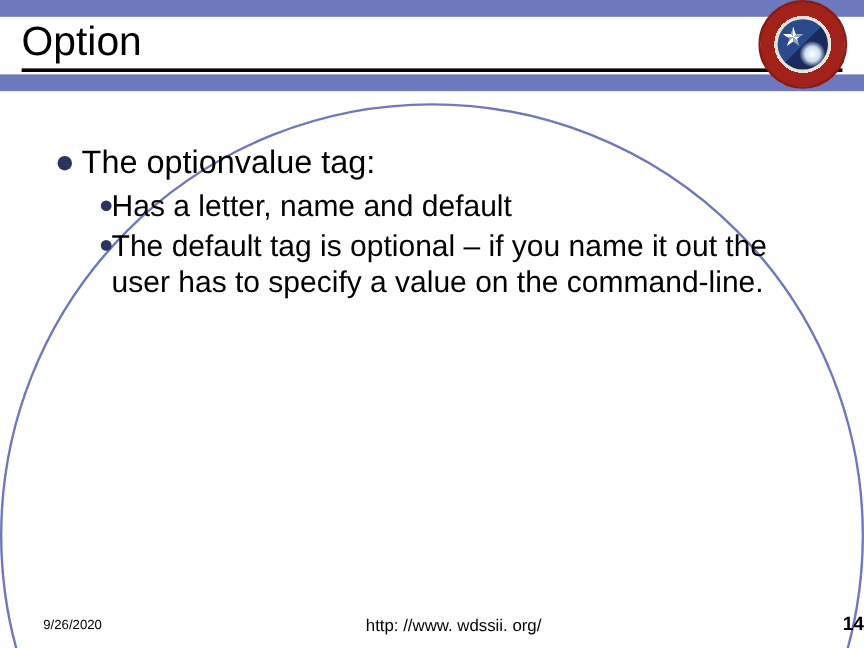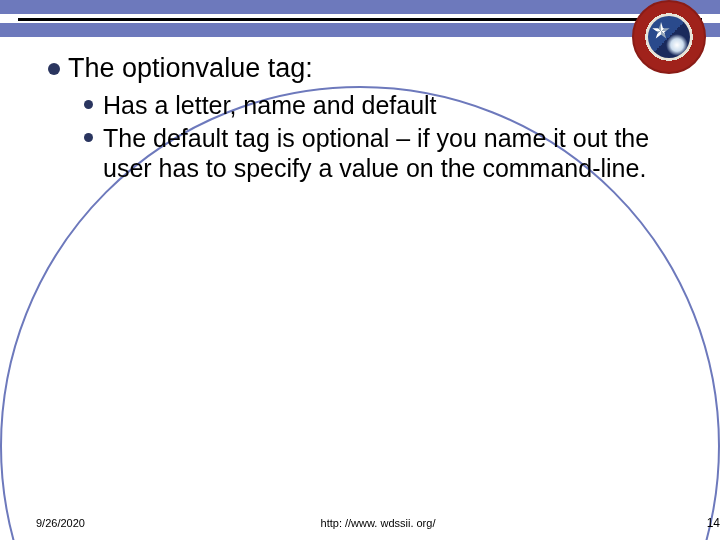--- a/index.html
+++ b/index.html
@@ -34,6 +34,7 @@
 
 <div class="topbar"></div>
 <div class="titlebar">
+  <h1>Option</h1>
   <div class="logo-wrap">
     <div class="logo-ring">
         <div class="logo-inner"></div>

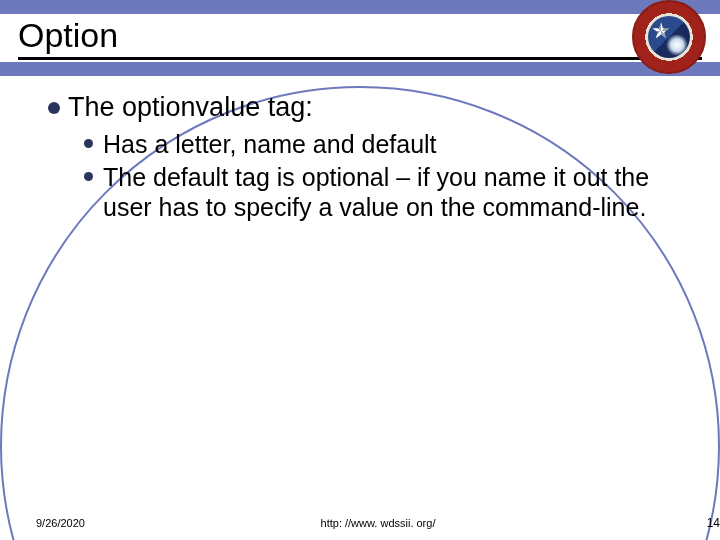--- a/index.html
+++ b/index.html
@@ -15,7 +15,7 @@
 .under1{height:3px;background:#000;margin:2px 18px 0 18px}
 .under2{height:14px;background:#6d79bc;margin-top:2px;width:100%}
 .circle-bg{position:absolute;width:720px;height:720px;border:2px solid #6d79bc;border-radius:50%;left:0;top:86px}
-.content{position:relative;padding:16px 48px 0 48px}
+.content{position:relative;padding:44px 48px 0 48px}
 .b1{display:flex;align-items:flex-start;gap:8px;margin-bottom:6px}
 .dot{width:12px;height:12px;border-radius:50%;flex:0 0 12px}
 .dot-lg{background:#2a355f;margin-top:10px}

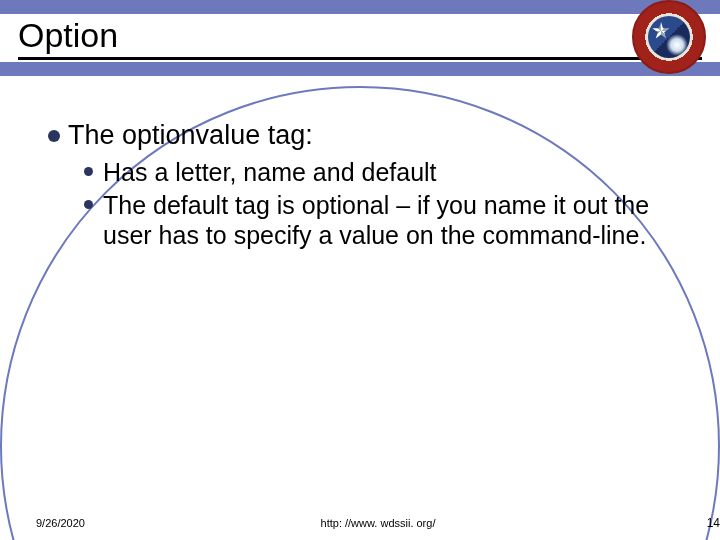--- a/index.html
+++ b/index.html
@@ -22,7 +22,7 @@
 .dot-sm{width:9px;height:9px;flex:0 0 9px;background:#2a355f;margin-top:10px}
 .h2{font-size:27px;font-weight:400;color:#000}
 .sub{margin-left:36px}
-.li{display:flex;align-items:flex-start;gap:10px;margin-bottom:2px}
+.li{display:flex;align-items:flex-start;margin-bottom:2px}
 .li-txt{font-size:25px;font-weight:400;color:#000;line-height:1.22}
 .footer{position:absolute;bottom:10px;left:18px;width:100%;display:flex;align-items:center;padding:0 18px}
 .date{font-size:11px;color:#000}

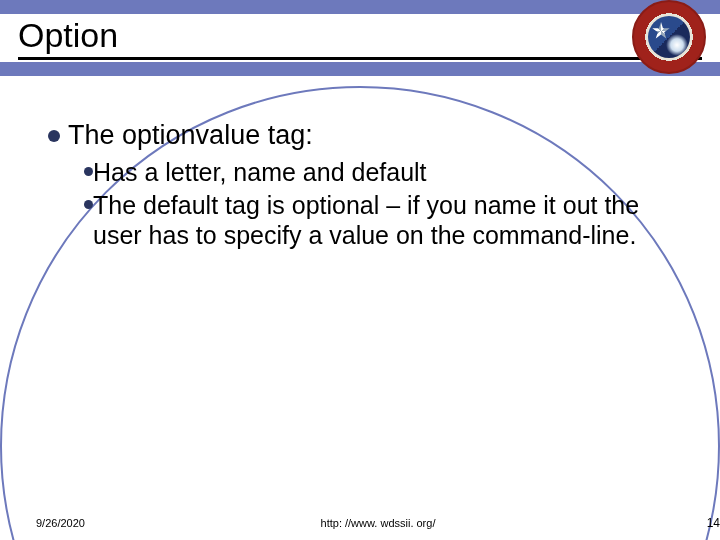--- a/index.html
+++ b/index.html
@@ -26,7 +26,7 @@
 .li-txt{font-size:25px;font-weight:400;color:#000;line-height:1.22}
 .footer{position:absolute;bottom:10px;left:18px;width:100%;display:flex;align-items:center;padding:0 18px}
 .date{font-size:11px;color:#000}
-.url{font-size:11px;color:#000;position:absolute;left:50%;transform:translateX(-50%)}
+.url{font-size:14px;color:#000;position:absolute;left:50%;transform:translateX(-50%)}
 .pg{font-size:12px;font-weight:normal;color:#000;margin-left:auto}
 </style>
 </head>

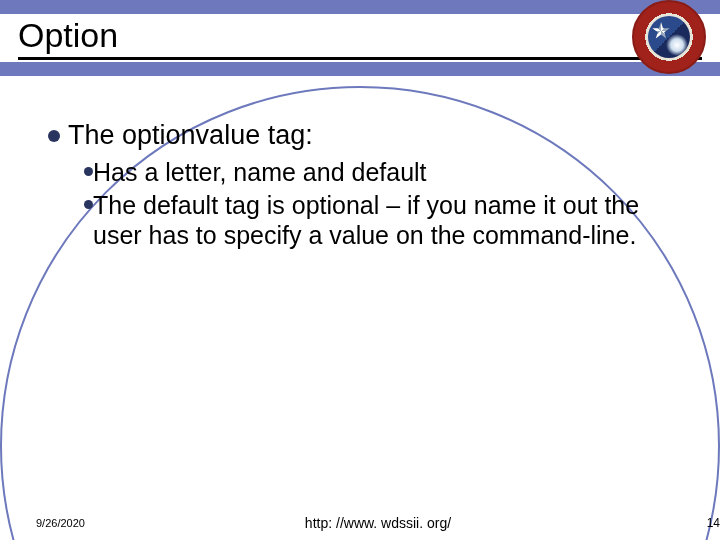--- a/index.html
+++ b/index.html
@@ -27,7 +27,7 @@
 .footer{position:absolute;bottom:10px;left:18px;width:100%;display:flex;align-items:center;padding:0 18px}
 .date{font-size:11px;color:#000}
 .url{font-size:14px;color:#000;position:absolute;left:50%;transform:translateX(-50%)}
-.pg{font-size:12px;font-weight:normal;color:#000;margin-left:auto}
+.pg{font-size:16px;font-weight:bold;color:#000;margin-left:auto}
 </style>
 </head>
 <body>

